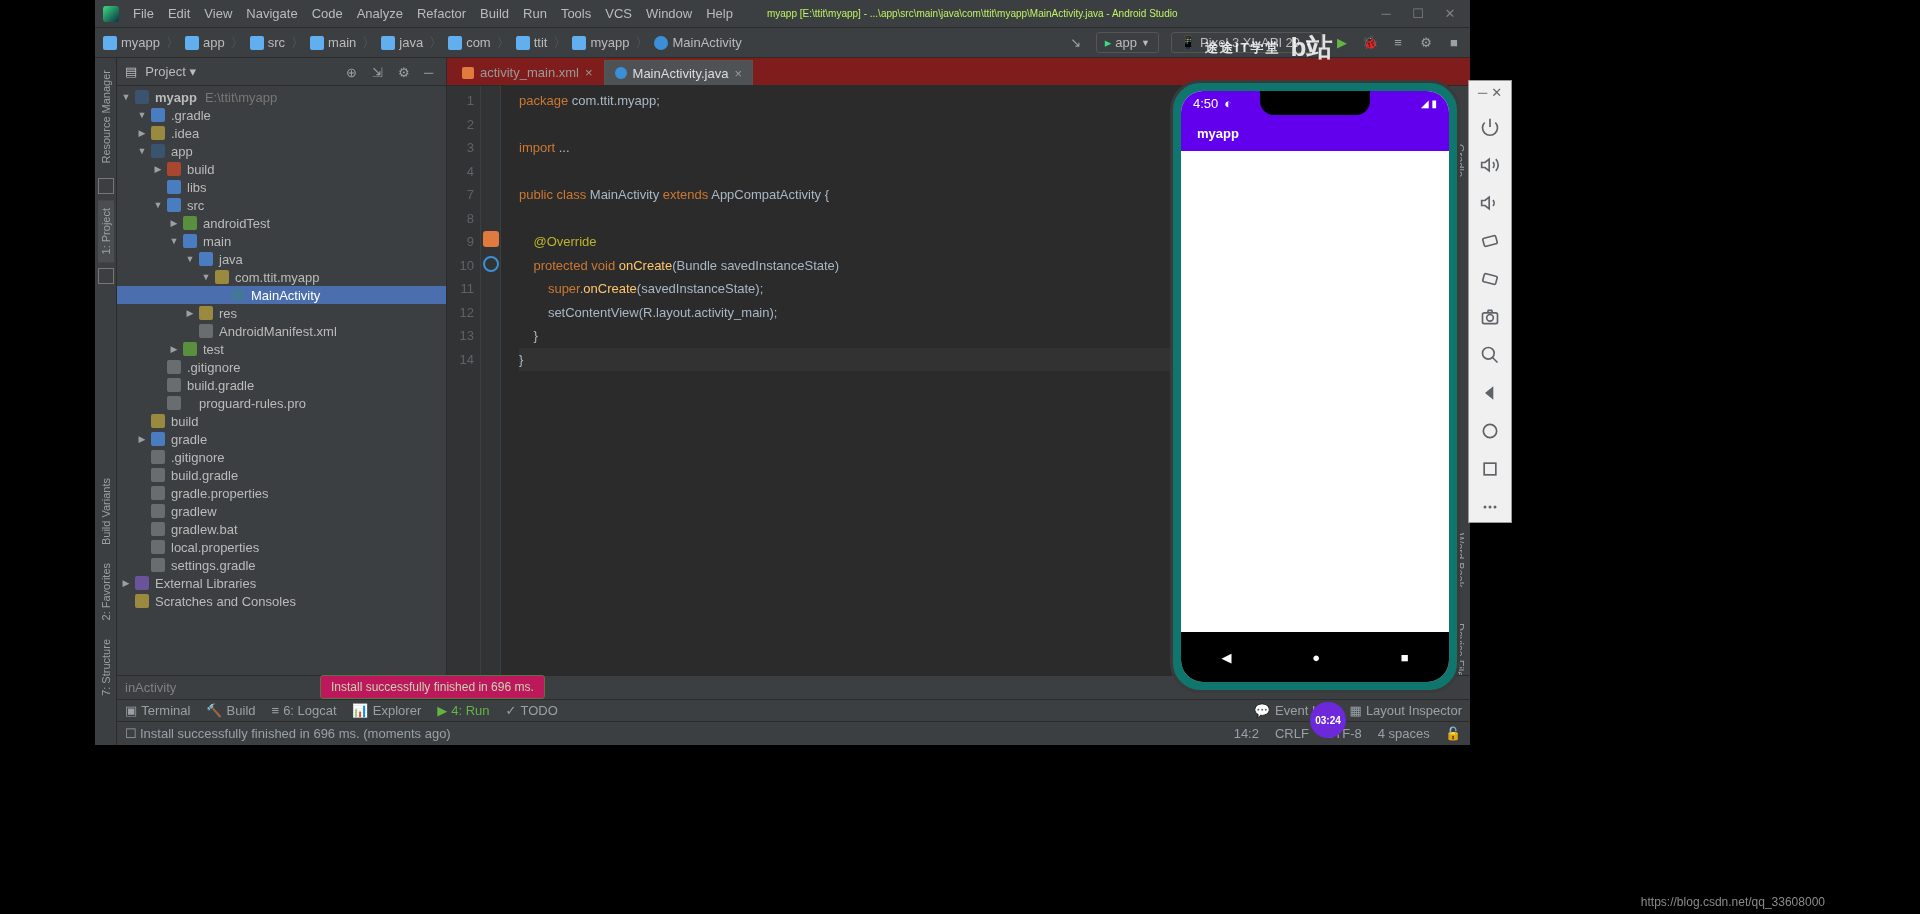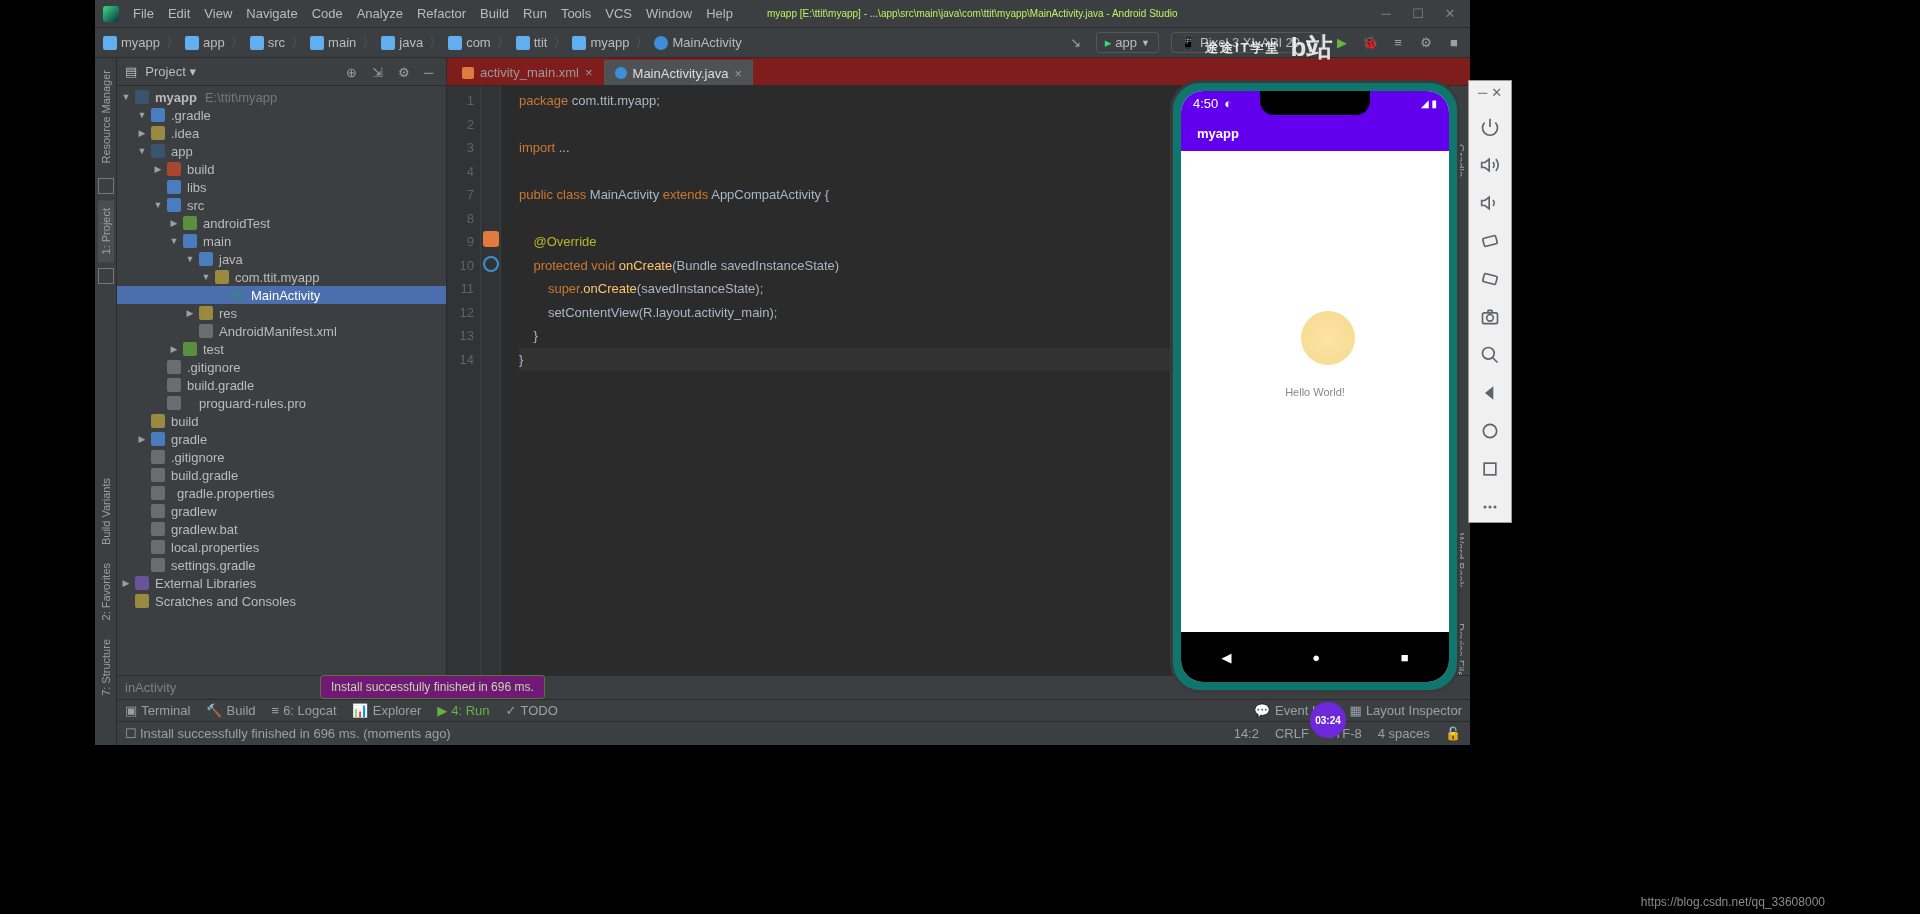--- a/index.html
+++ b/index.html
@@ -434,10 +434,6 @@
       <div class="em-appbar">
         <span>myapp</span>
       </div>
-      <div class="em-body">
-        <span style="color:#888;font-size:11px;">Hello World!</span>
-        <div class="em-click"></div>
-      </div>
       <div class="em-navbar">
         <span>◀</span>
         <span>●</span>

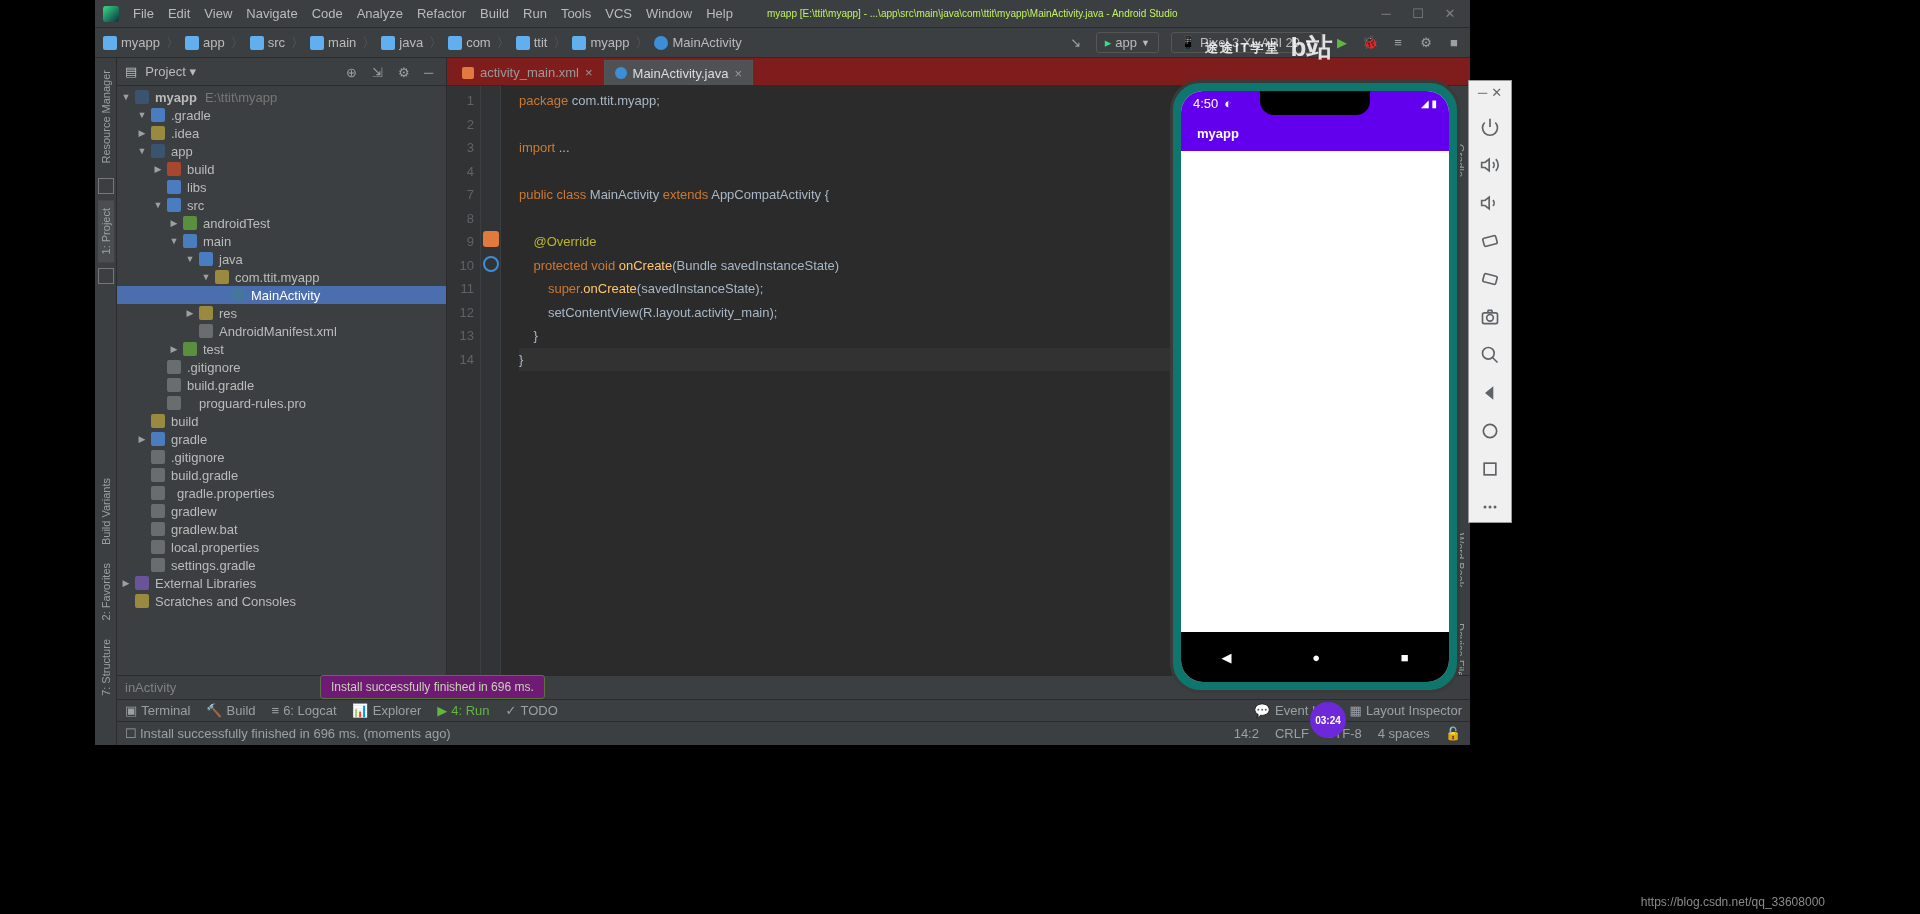--- a/index.html
+++ b/index.html
@@ -314,7 +314,7 @@
           <div class="node" style="padding-left: 20px;">
             <span class="arrow"></span>
             <span class="n-ico file-plain"></span>
-            <span style="margin-left:8px;">gradle.properties</span>
+            <span style="margin-left:2px;">gradle.properties</span>
           </div>
           <div class="node" style="padding-left: 20px;">
             <span class="arrow"></span>

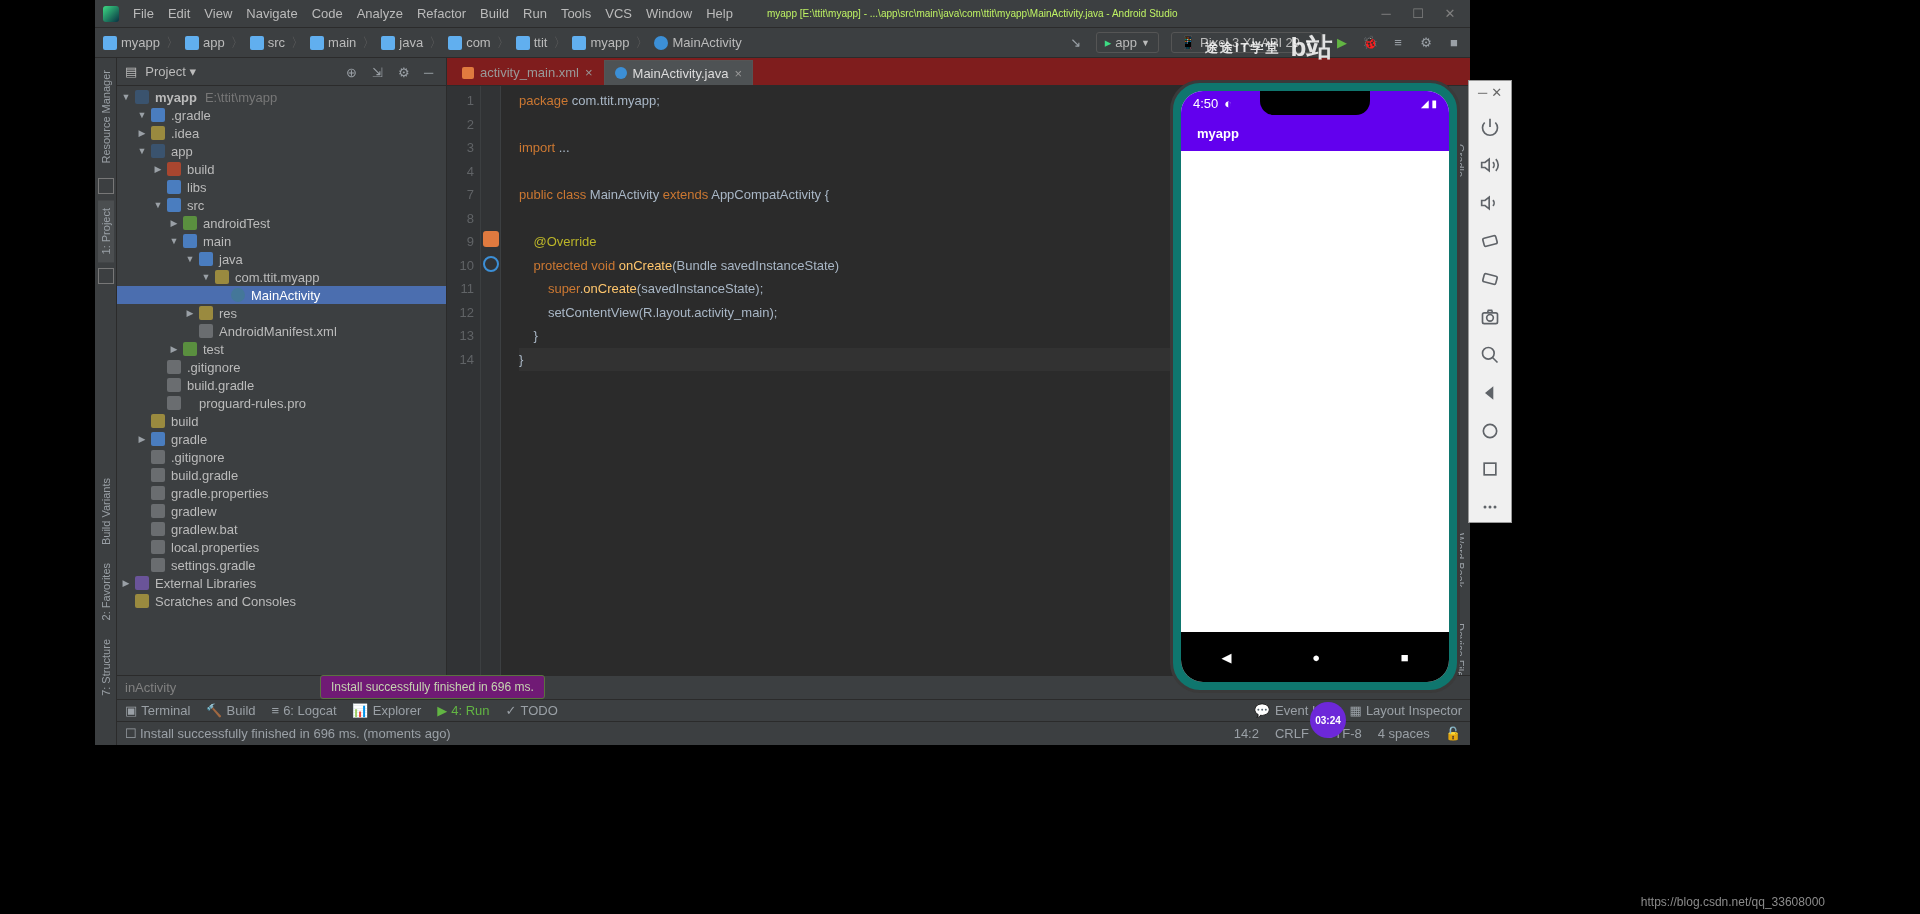--- a/index.html
+++ b/index.html
@@ -61,7 +61,7 @@
 .bottom-tabs .btab { display:flex; align-items:center; gap:4px; color:#9aa0a6; cursor:pointer; }
 .bottom-tabs .right-group { margin-left:auto; display:flex; gap:16px; }
 .status-line { position:absolute; bottom:0; left:22px; right:0; height:24px; background:#3c3f41; border-top:1px solid #2b2b2b; display:flex; align-items:center; padding:0 8px; font-size:12px; color:#9aa0a6; }
-.install-toast { position:absolute; bottom:46px; left:225px; background:#701a75; border:1px solid #5a7340; color:#c5d4b0; padding:4px 10px; border-radius:3px; font-size:12px; z-index:5; }
+.install-toast { position:absolute; bottom:46px; left:225px; background:#be185d; border:1px solid #5a7340; color:#c5d4b0; padding:4px 10px; border-radius:3px; font-size:12px; z-index:5; }
 .emulator { position:absolute; left:1075px; top:80px; width:290px; height:613px; background:#0f766e; border-radius:30px; border:3px solid #3a3a3a; padding:8px; }
 .em-screen { width:100%; height:100%; background:#fff; border-radius:22px; position:relative; overflow:hidden; }
 .em-status { height:24px; background:#6200ee; color:#fff; display:flex; align-items:center; padding:0 12px; font-size:11px; position:relative;}

